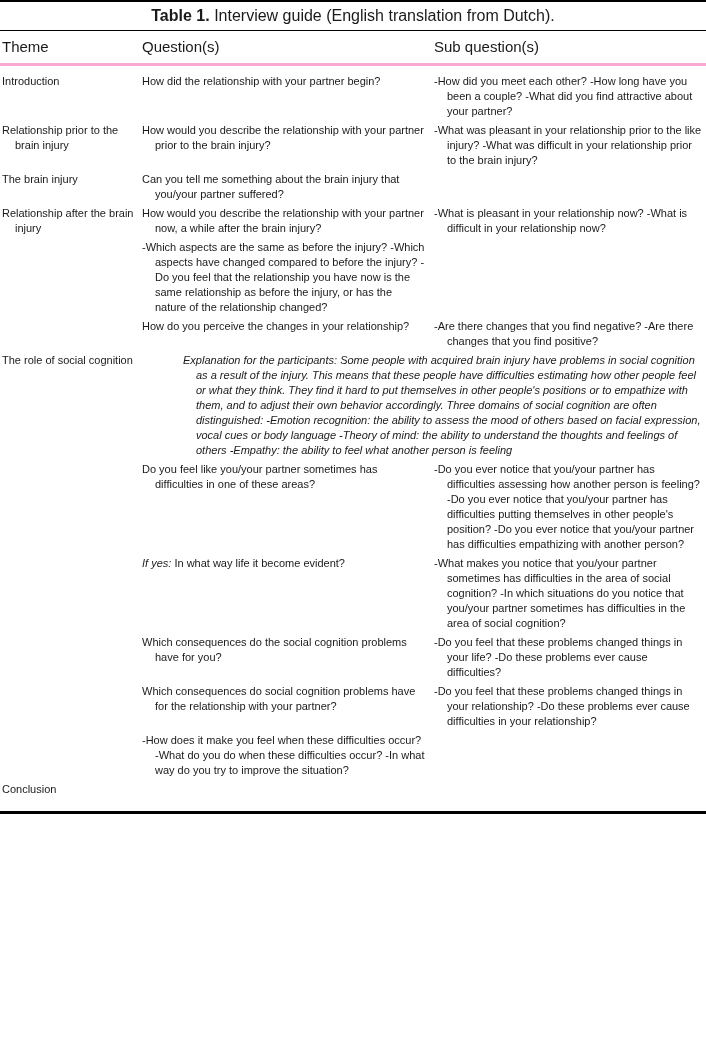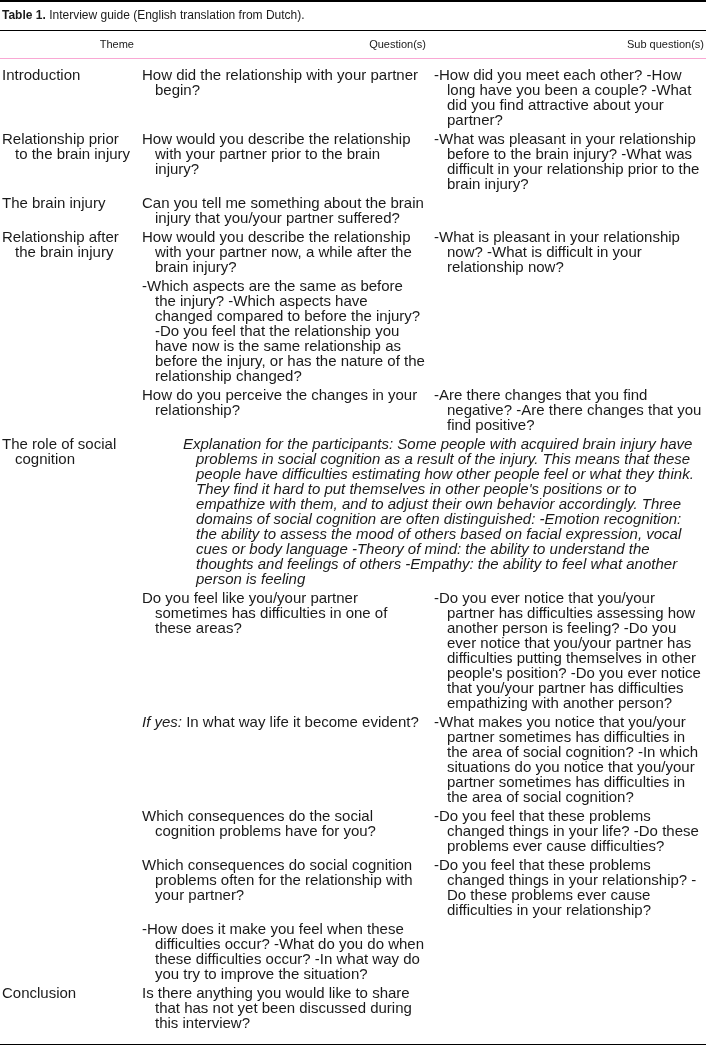--- a/index.html
+++ b/index.html
@@ -16,10 +16,11 @@
     border-bottom: 3px solid #000;
   }
   .caption {
-    font-size: 12px;
+    font-size: 16px;
     line-height: 15px;
     padding: 6px 2px 7px 2px;
     border-bottom: 1px solid #000;
+    text-align: center;
   }
   .caption .bold { font-weight: bold; }
   .header-row {

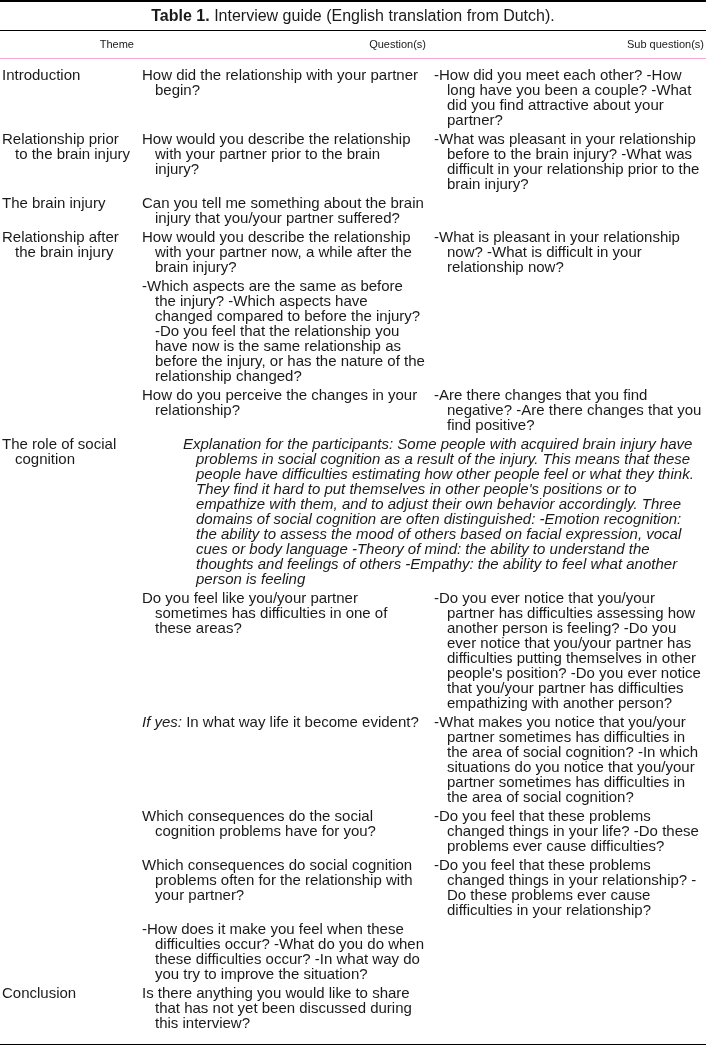--- a/index.html
+++ b/index.html
@@ -25,9 +25,8 @@
   .caption .bold { font-weight: bold; }
   .header-row {
     padding: 7px 0 8px 0;
-    border-bottom: 1px solid #f9a8d4;
-    font-size: 11px;
-    text-align: right;
+    border-bottom: 3px solid #f9a8d4;
+    font-size: 15px;
   }
   .grid3 {
     display: grid;

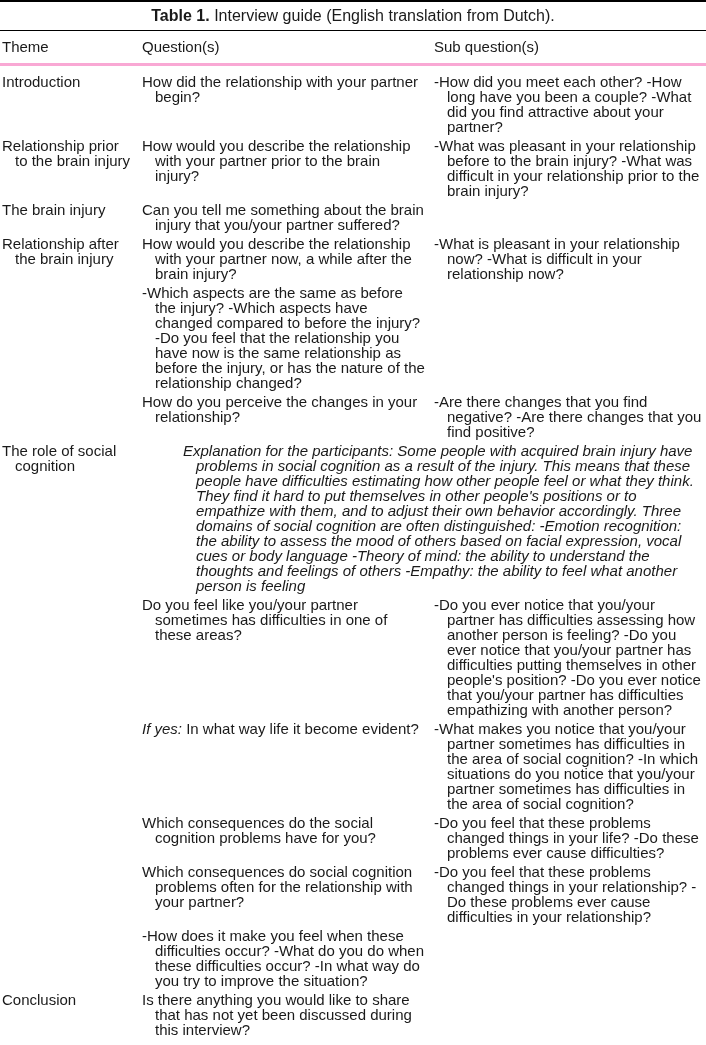--- a/index.html
+++ b/index.html
@@ -37,7 +37,7 @@
   }
   .tbody { padding: 8px 0 10px 0; }
   .row {
-    font-size: 15px;
+    font-size: 11px;
     line-height: 15px;
     margin-bottom: 4px;
   }

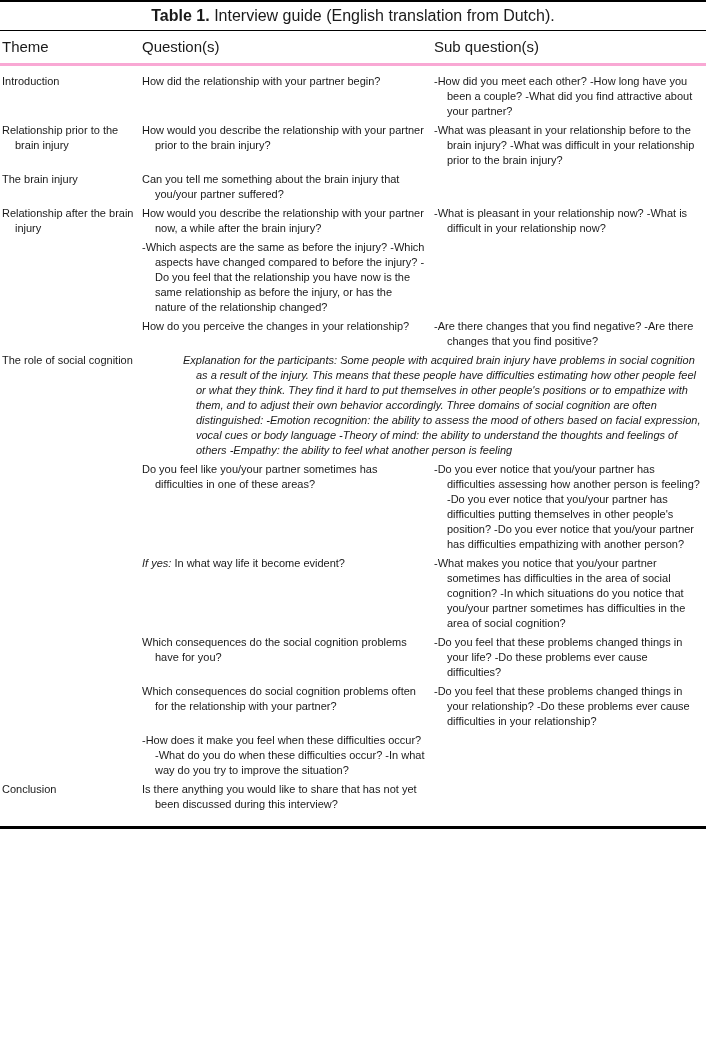--- a/index.html
+++ b/index.html
@@ -75,7 +75,7 @@
     <div class="row grid3">
       <div class="cell hang">Relationship prior to the brain injury</div>
       <div class="cell hang">How would you describe the relationship with your partner prior to the brain injury?</div>
-      <div class="cell hang">-What was pleasant in your relationship before to the brain injury? -What was difficult in your relationship prior to the brain injury?</div>
+      <div class="cell hang">-What was pleasant in your relationship prior to the like injury? -What was difficult in your relationship prior to the brain injury?</div>
     </div>
 
     <div class="row grid3">

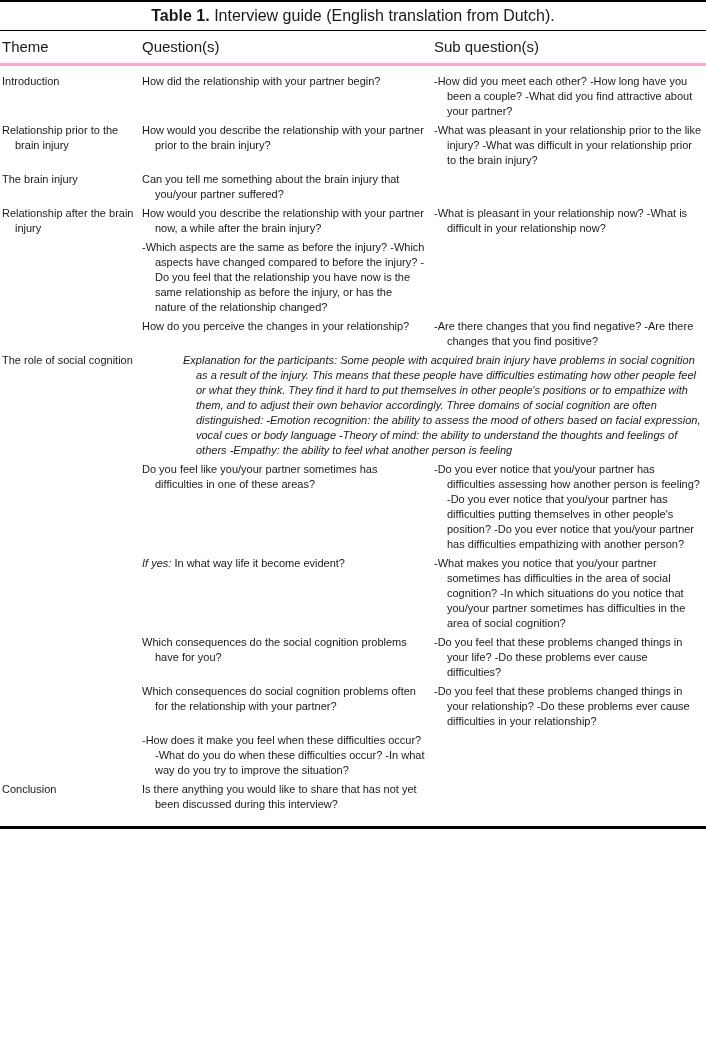--- a/index.html
+++ b/index.html
@@ -127,7 +127,7 @@
 
     <div class="row grid3">
       <div class="cell hang"></div>
-      <div class="cell hang">Which consequences do social cognition problems often for the relationship with your partner?</div>
+      <div class="cell hang">Which consequences do social cognition problems have for the relationship with your partner?</div>
       <div class="cell hang">-Do you feel that these problems changed things in your relationship? -Do these problems ever cause difficulties in your relationship?</div>
     </div>
 

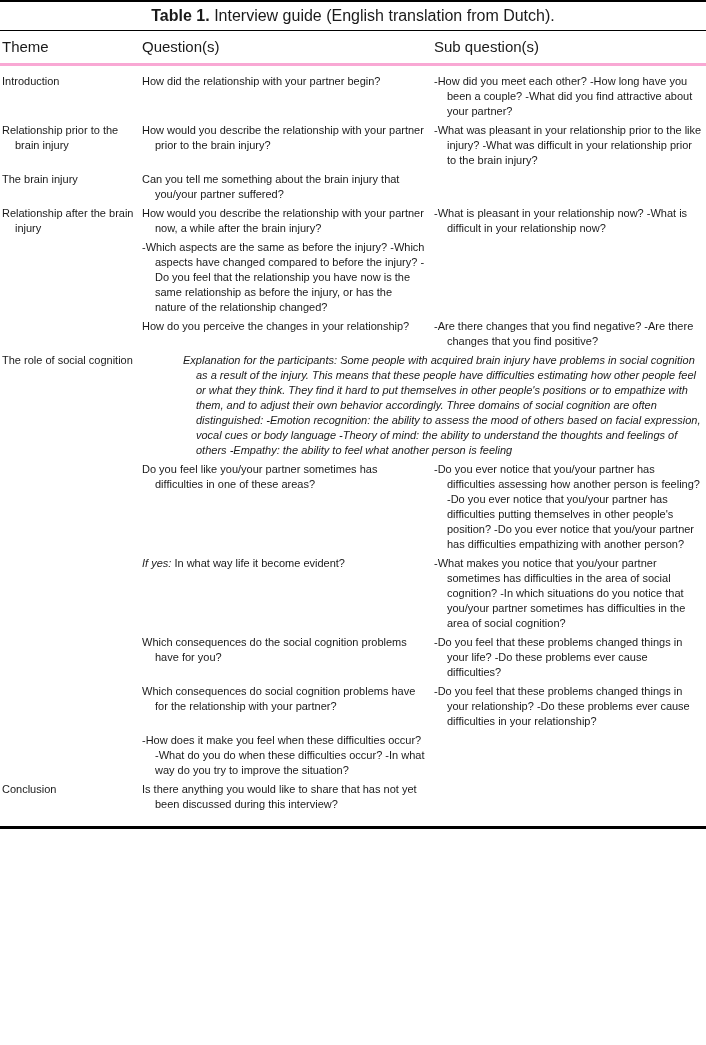--- a/index.html
+++ b/index.html
@@ -138,7 +138,6 @@
 
     <div class="row grid3">
       <div class="cell hang">Conclusion</div>
-      <div class="cell hang">Is there anything you would like to share that has not yet been discussed during this interview?</div>
       <div class="cell hang"></div>
     </div>
 

